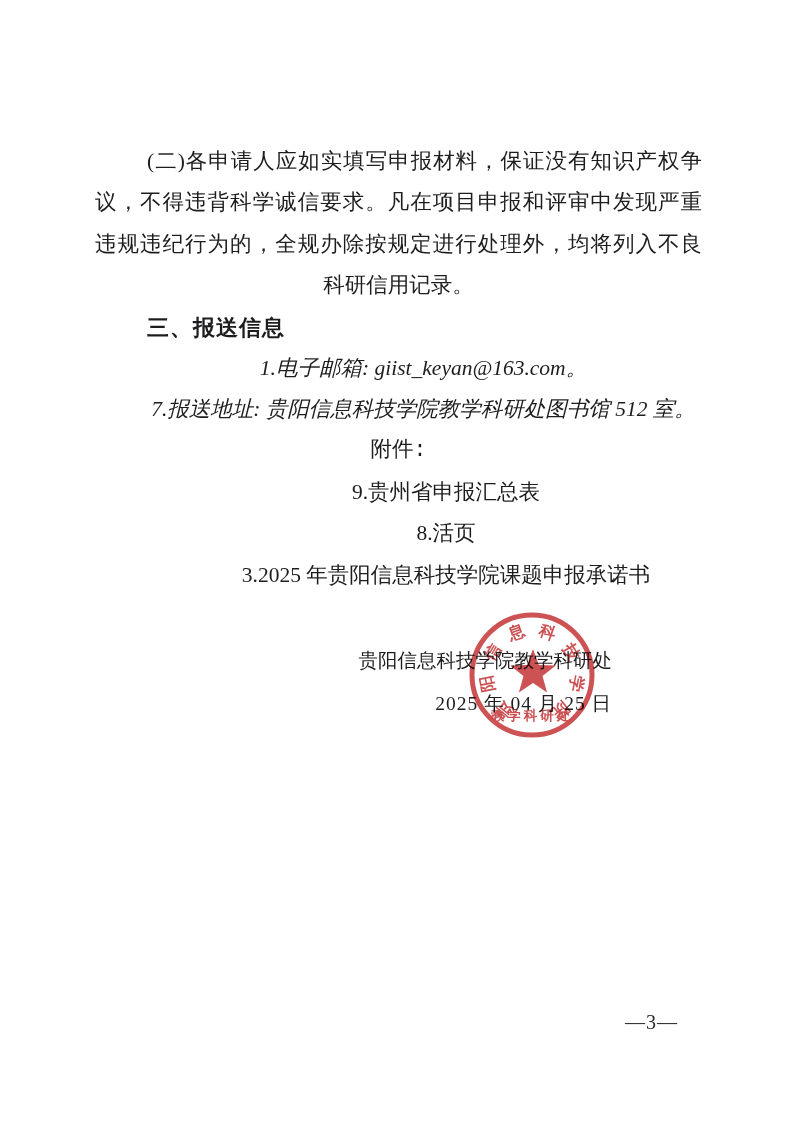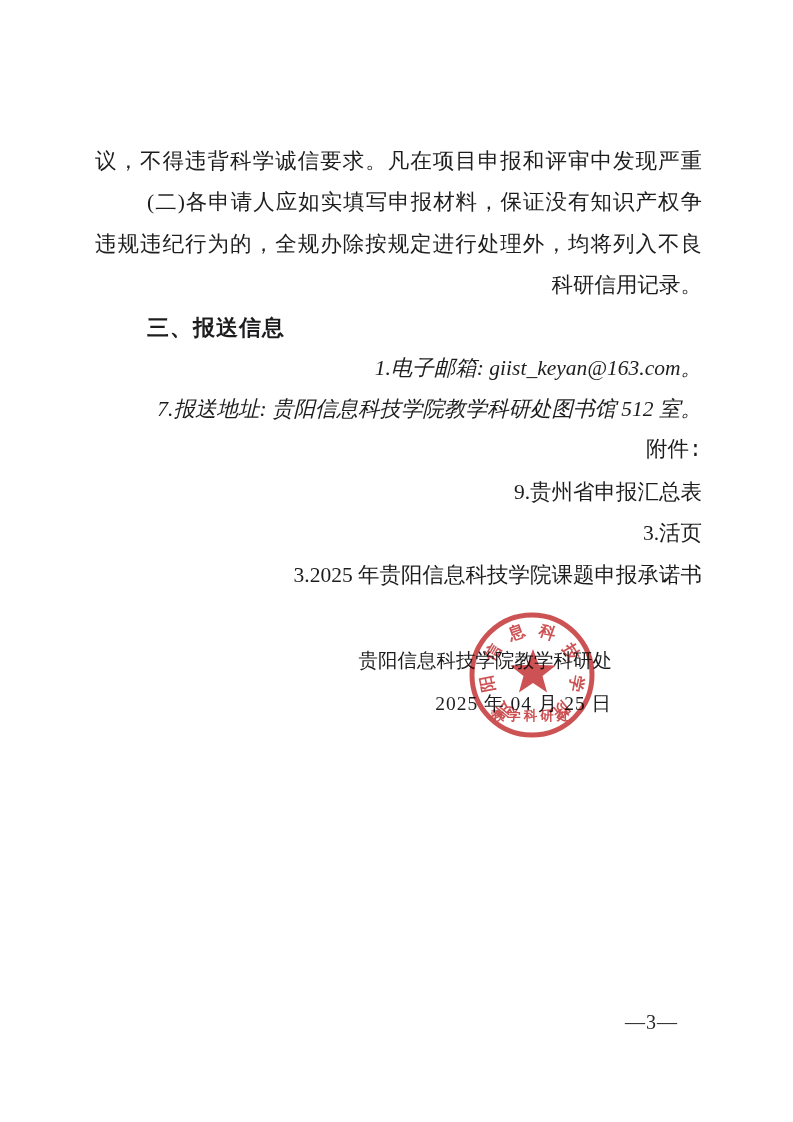--- a/index.html
+++ b/index.html
@@ -83,8 +83,8 @@
 <div class="page">
 
   <div class="content">
+    <div class="jline indent">(二)各申请人应如实填写申报材料，保证没有知识产权争</div>
     <div class="jline">议，不得违背科学诚信要求。凡在项目申报和评审中发现严重</div>
-    <div class="jline indent">(二)各申请人应如实填写申报材料，保证没有知识产权争</div>
     <div class="jline">违规违纪行为的，全规办除按规定进行处理外，均将列入不良</div>
     <div class="plainline">科研信用记录。</div>
 

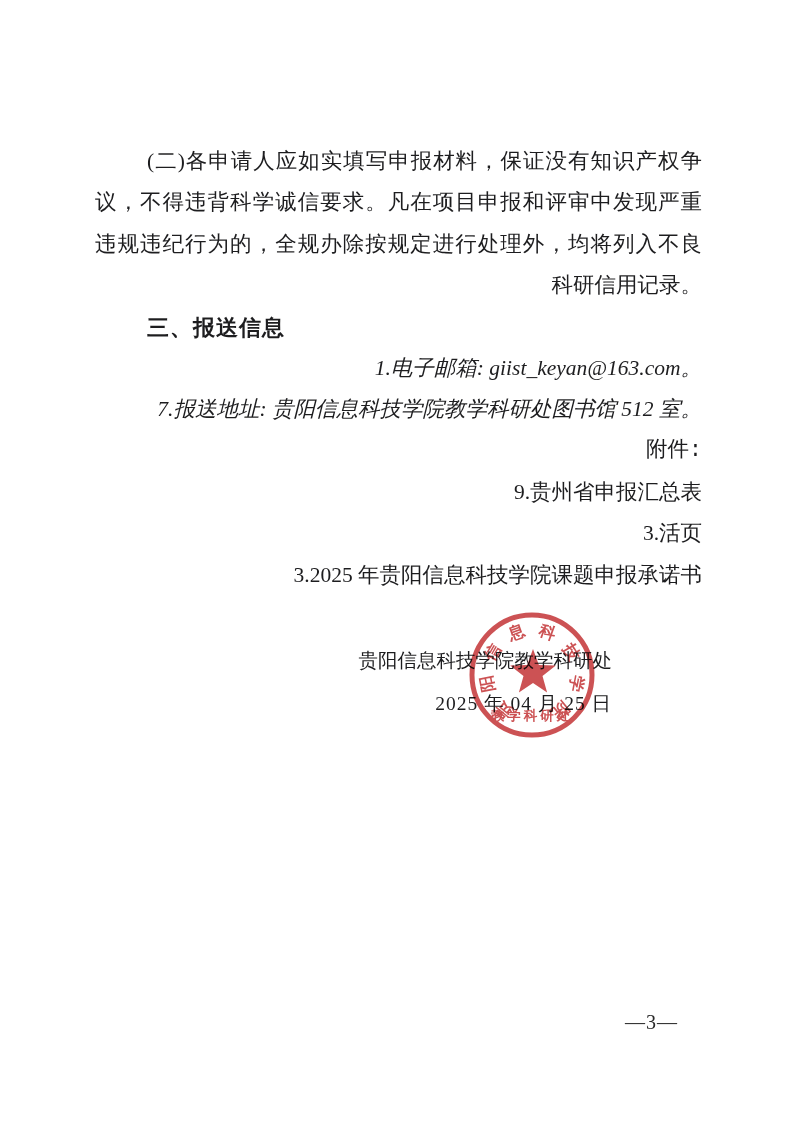--- a/index.html
+++ b/index.html
@@ -30,7 +30,7 @@
     white-space: nowrap;
   }
   .jline.indent { padding-left: 52px; }
-  .plainline { text-align: right; }
+  .plainline { text-align: center; }
   .heading {
     font-family: "Liberation Sans", "DejaVu Sans", sans-serif;
     font-weight: bold;

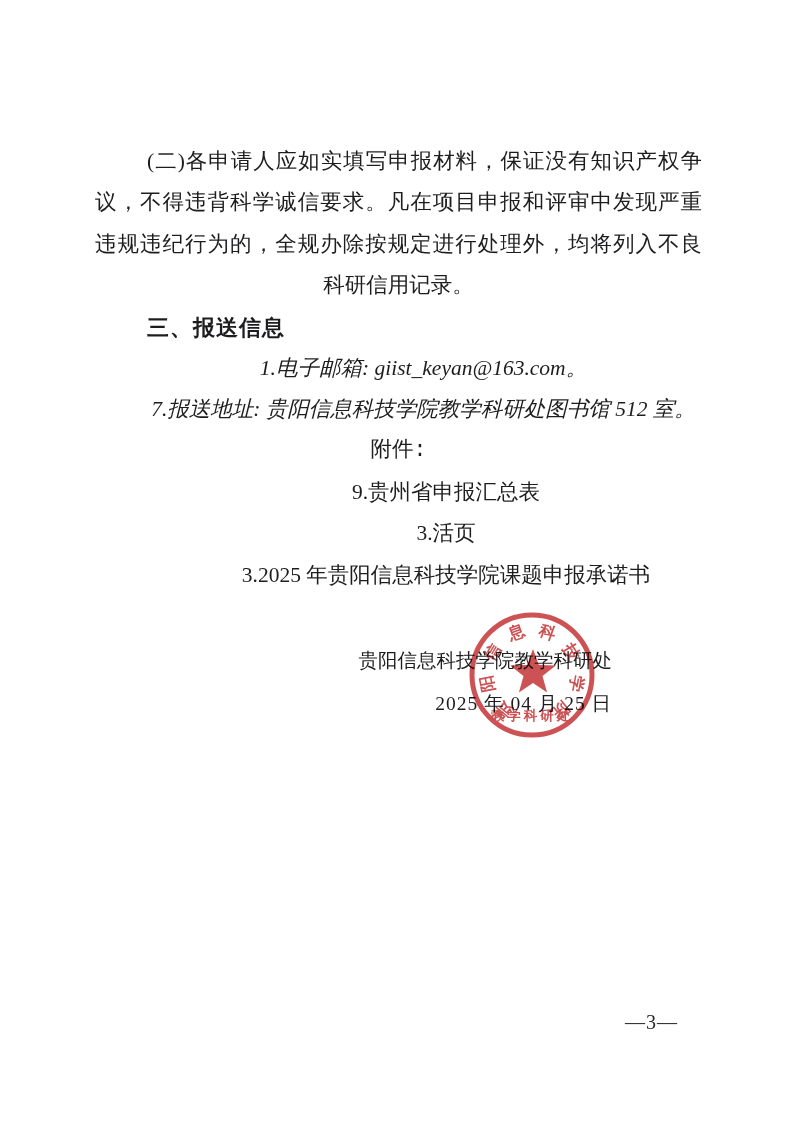--- a/index.html
+++ b/index.html
@@ -95,7 +95,7 @@
 
     <div class="plainline attach-label">附件:</div>
     <div class="plainline attach-item">9.贵州省申报汇总表</div>
-    <div class="plainline attach-item">3.活页</div>
+    <div class="plainline attach-item">8.活页</div>
     <div class="plainline attach-item">3.2025 年贵阳信息科技学院课题申报承诺书</div>
   </div>
 

